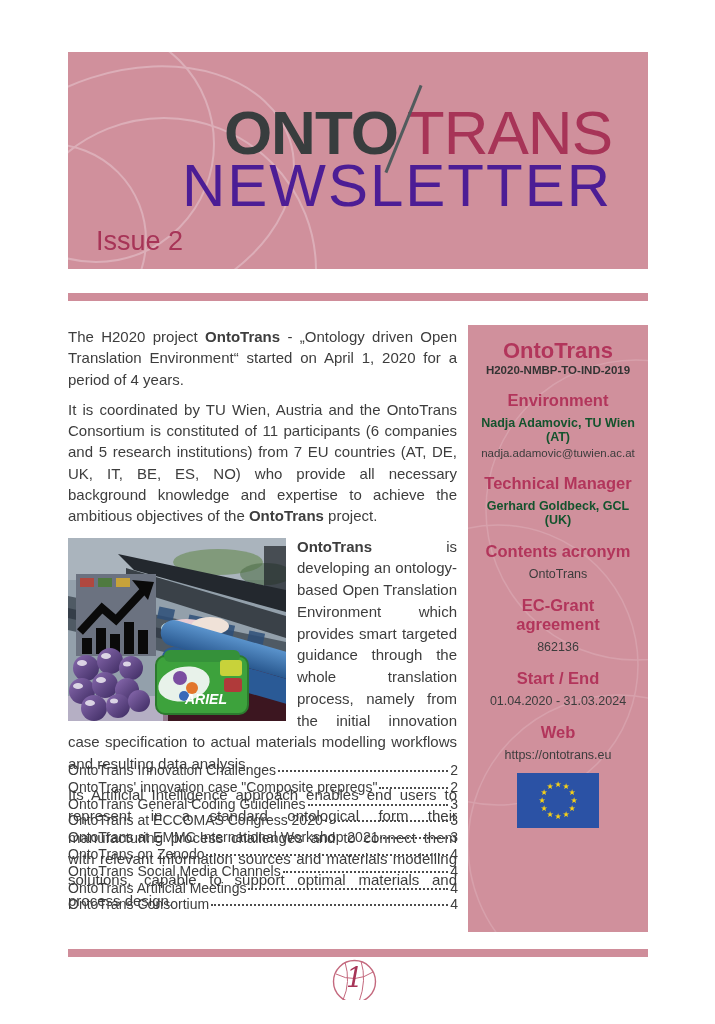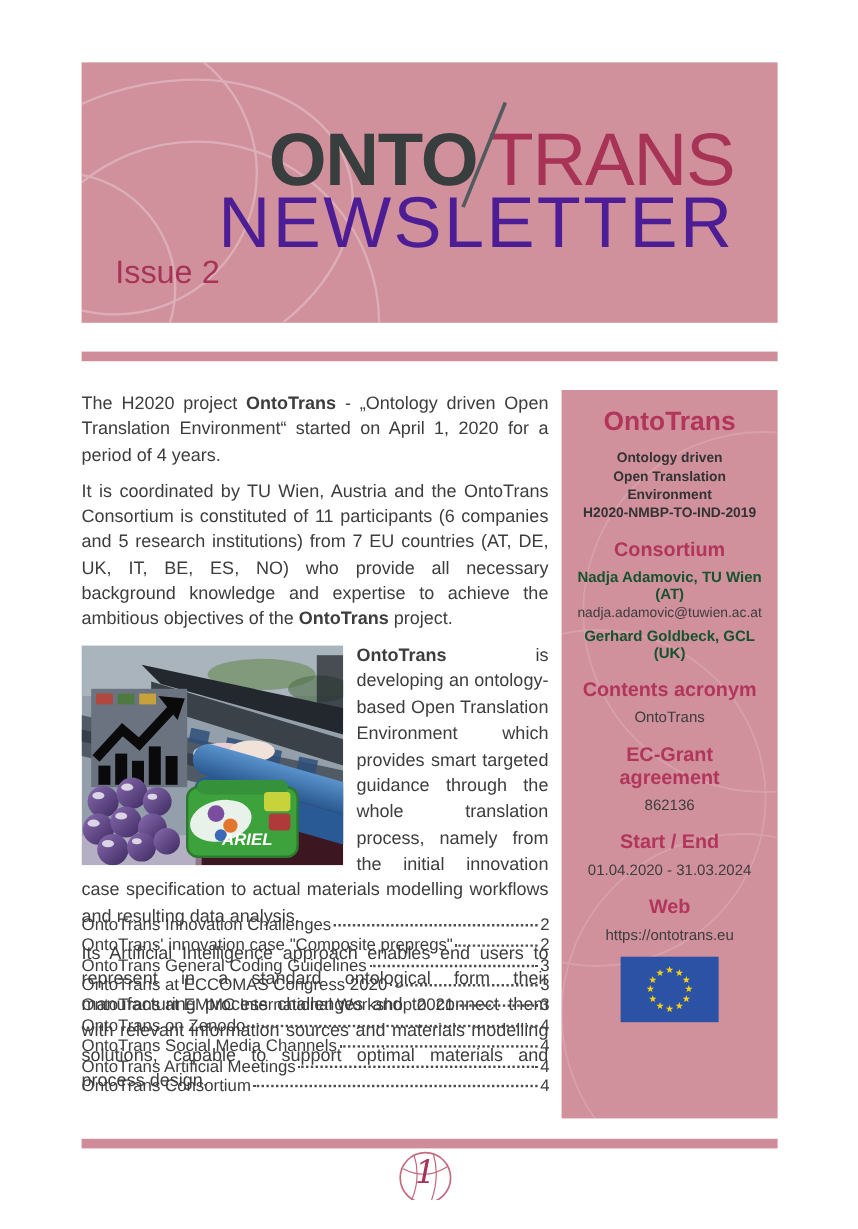--- a/index.html
+++ b/index.html
@@ -17,7 +17,7 @@
   .logo-trans{font-size:62px;font-weight:normal;color:#a73457;letter-spacing:-1px;}
   .newsletter-line{position:absolute;right:36px;top:104px;font-size:60px;line-height:1;
                    color:#4c1d95;font-weight:normal;letter-spacing:2px;}
-  .issue-row{position:absolute;left:28px;right:36px;bottom:26px;display:flex;
+  .issue-row{position:absolute;left:28px;right:36px;bottom:12px;display:flex;
              justify-content:space-between;font-size:27px;color:#a73457;}
 
   

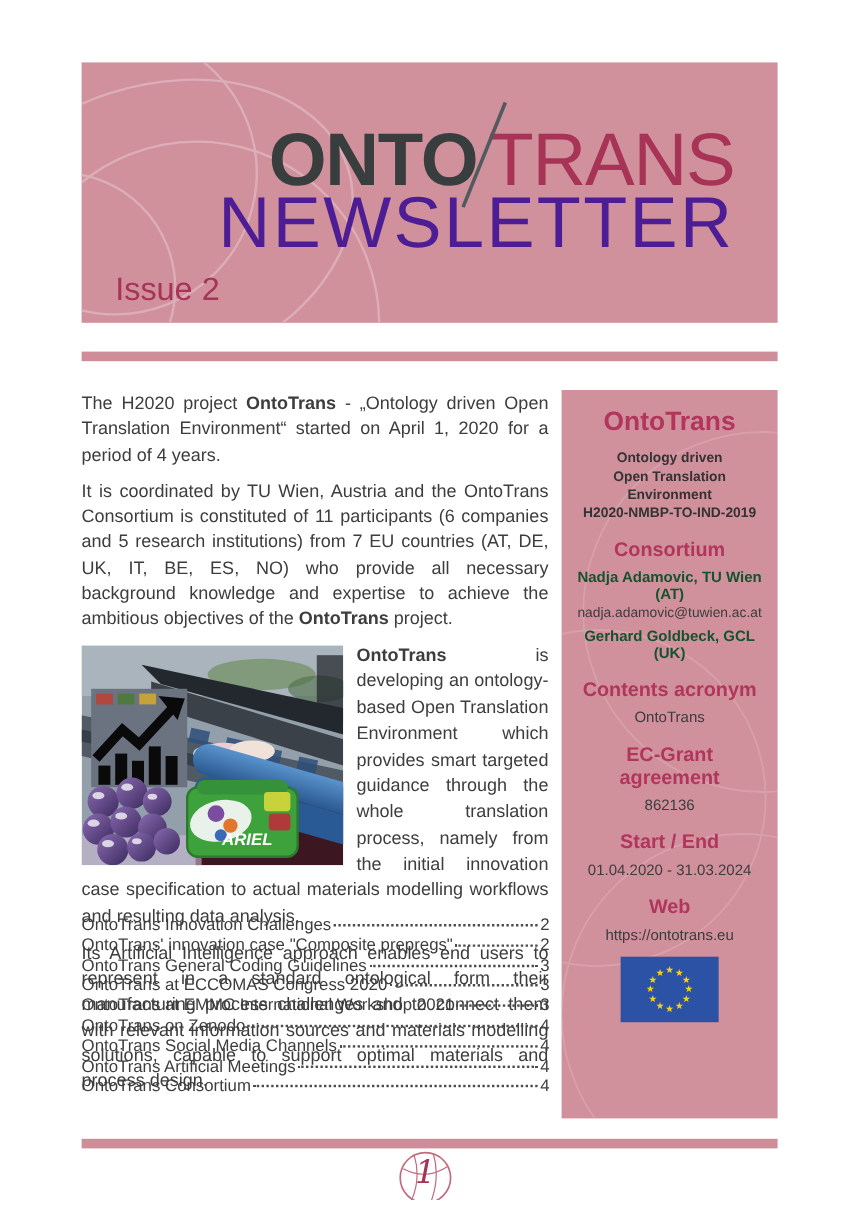--- a/index.html
+++ b/index.html
@@ -250,10 +250,6 @@
     </svg>
     <div class="sb-inner">
       <div class="sb-title">OntoTrans</div>
-      <div class="sb-sub">
-        <div>Ontology driven</div>
-        <div>Open Translation Environment</div>
-      </div>
       <div class="sb-callid">H2020-NMBP-TO-IND-2019</div>
 
       <div class="sb-h">Consortium</div>

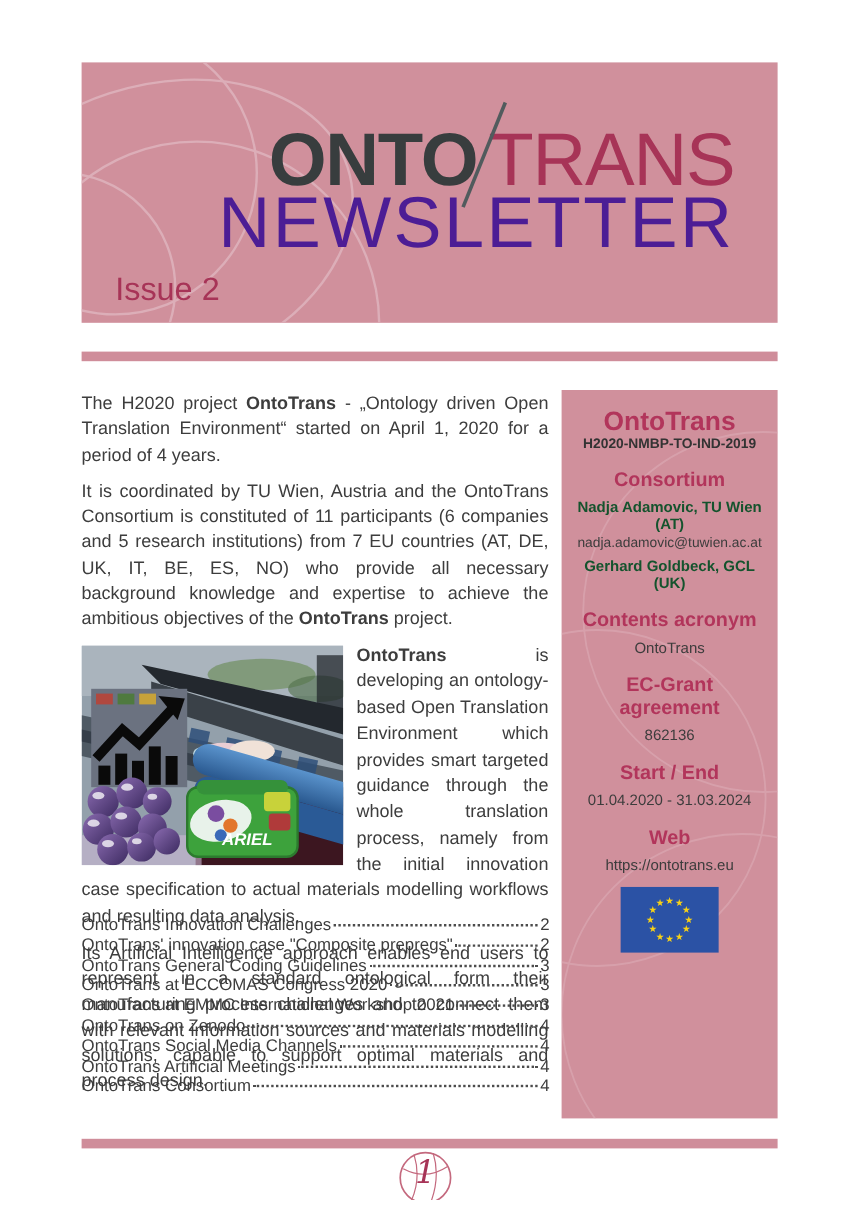--- a/index.html
+++ b/index.html
@@ -252,7 +252,7 @@
       <div class="sb-title">OntoTrans</div>
       <div class="sb-callid">H2020-NMBP-TO-IND-2019</div>
 
-      <div class="sb-h">Consortium</div>
+      <div class="sb-h">Environment</div>
       <div class="sb-name">Nadja Adamovic, TU Wien (AT)</div>
       <div class="sb-mail">nadja.adamovic@tuwien.ac.at</div>
 

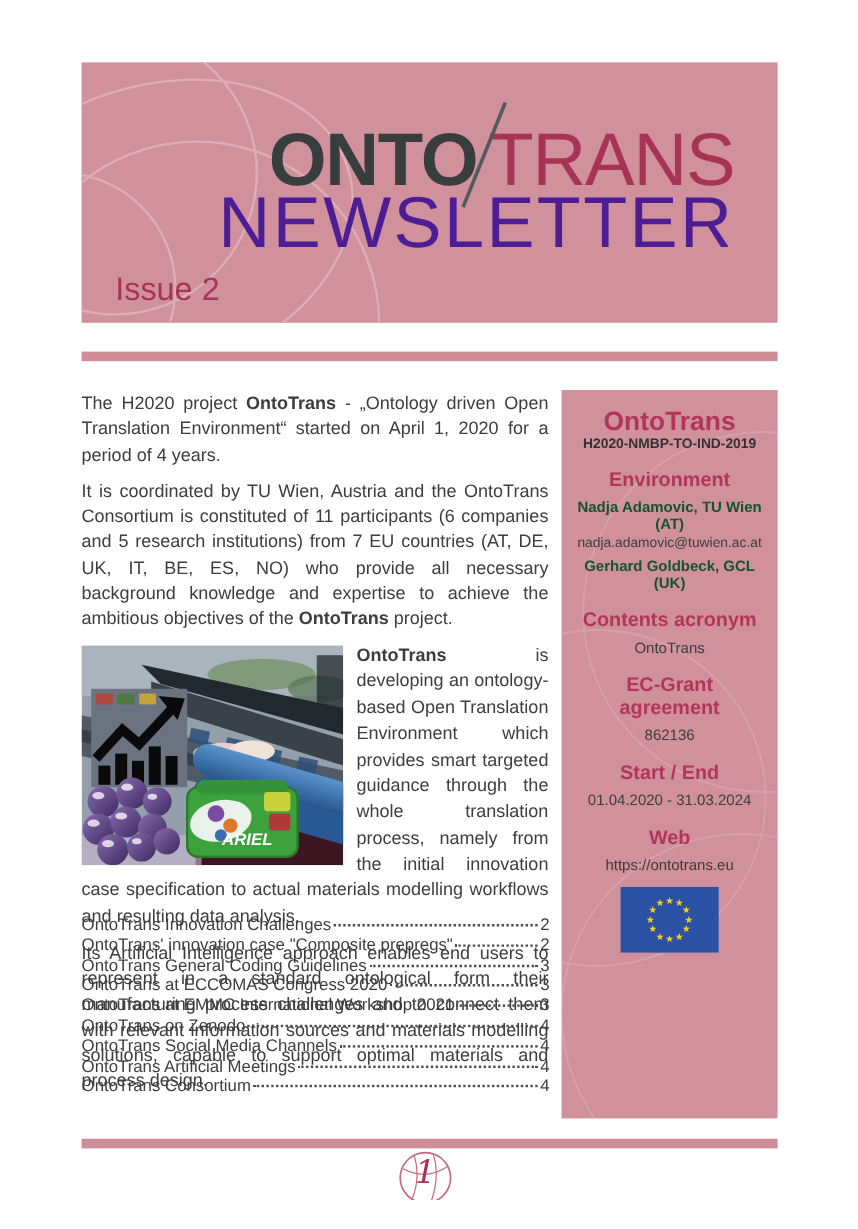--- a/index.html
+++ b/index.html
@@ -256,6 +256,7 @@
       <div class="sb-name">Nadja Adamovic, TU Wien (AT)</div>
       <div class="sb-mail">nadja.adamovic@tuwien.ac.at</div>
 
+      <div class="sb-h">Technical Manager</div>
       <div class="sb-name">Gerhard Goldbeck, GCL (UK)</div>
 
       <div class="sb-h">Contents acronym</div>

